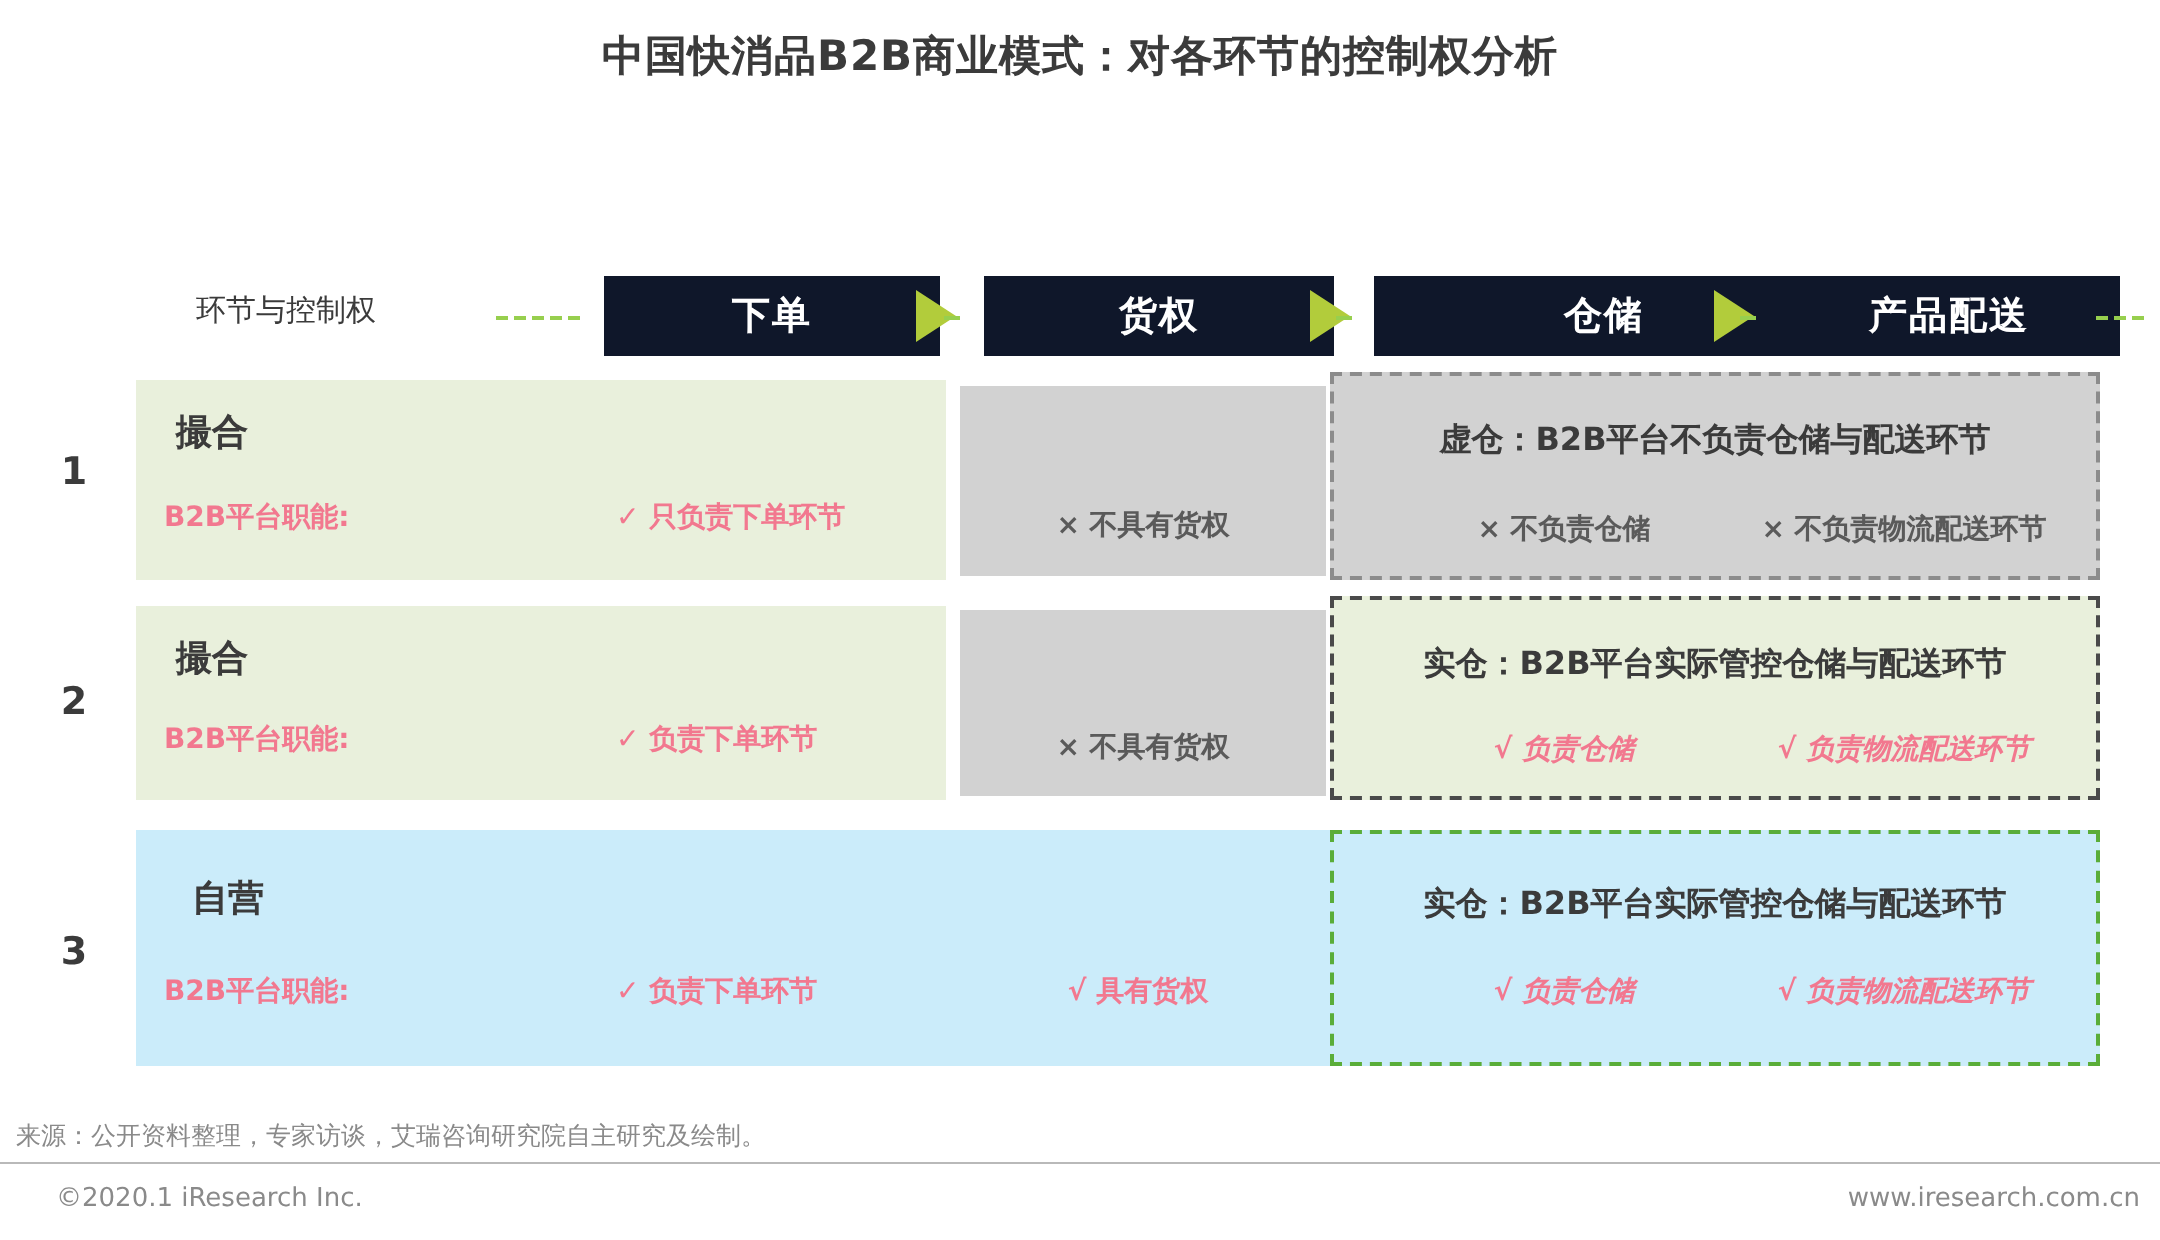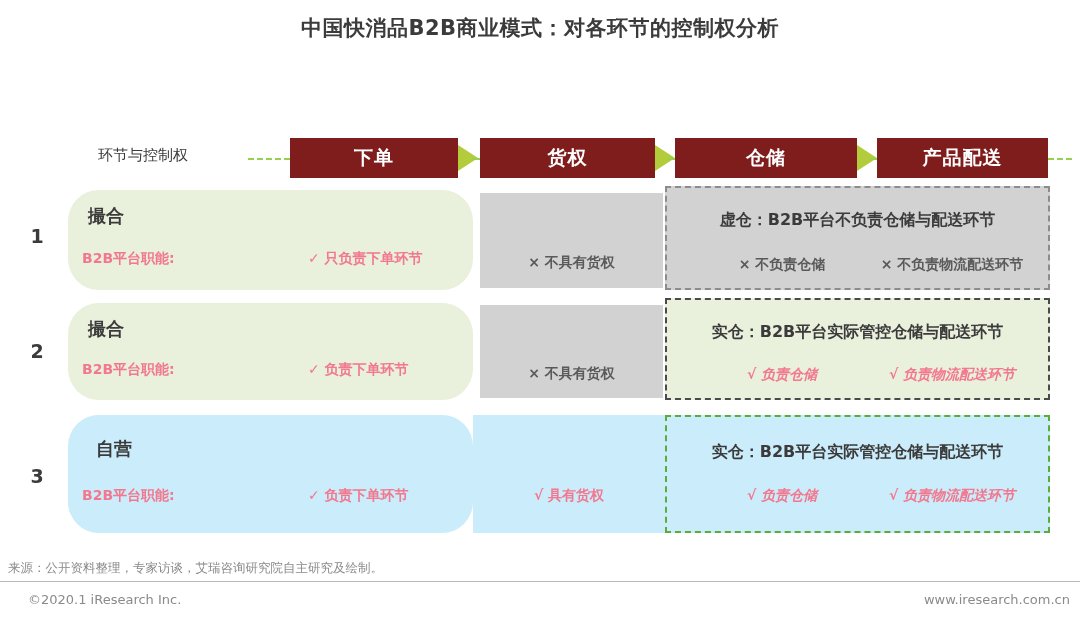--- a/index.html
+++ b/index.html
@@ -32,10 +32,10 @@
   }
   .stage-box{
     position:absolute;top:138px;height:40px;
-    background:#7f1d1d;
+    background:#0f172a;
     display:flex;align-items:center;justify-content:center;
     color:#ffffff;font-size:19px;font-weight:bold;
-    letter-spacing:1px;white-space:nowrap;
+    letter-spacing:1px;white-space:nowrap;margin-left:12px;
   }
   .stage-arrow{
     position:absolute;top:145px;

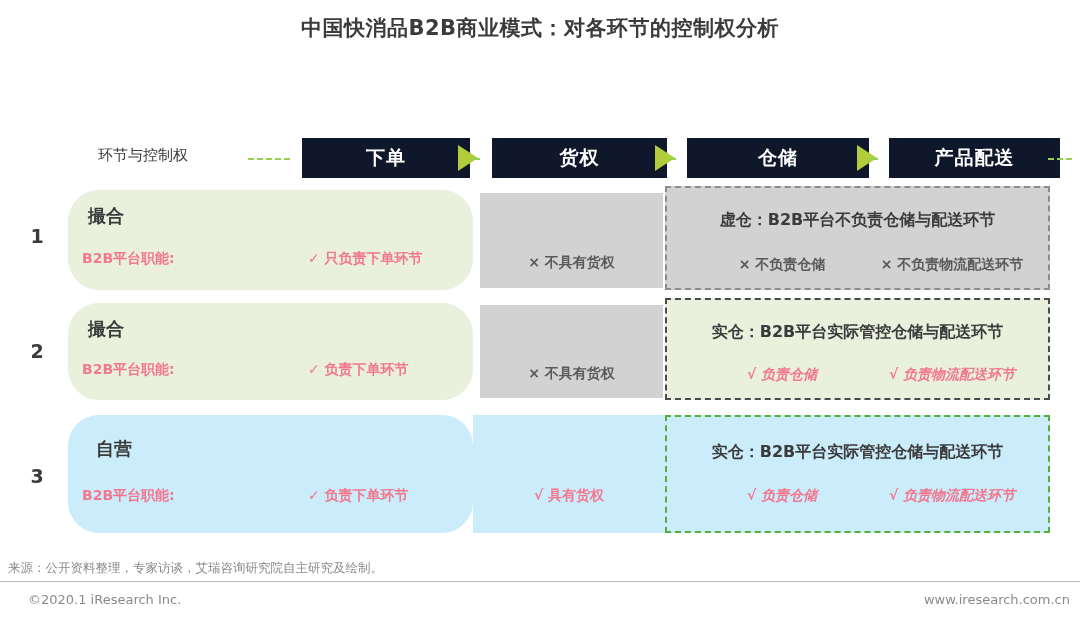--- a/index.html
+++ b/index.html
@@ -153,7 +153,7 @@
   <div class="stage-arrow" style="left:655px;"></div>
   <div class="dash-line" style="left:668px;width:8px;"></div>
 
-  <div class="stage-box" style="left:675px;width:182px;">仓储</div>
+  <div class="stage-box" style="left:675px;width:182px;padding-left:24px;">仓储</div>
   <div class="dash-line" style="left:857px;width:8px;"></div>
   <div class="stage-arrow" style="left:857px;"></div>
   <div class="dash-line" style="left:870px;width:8px;"></div>

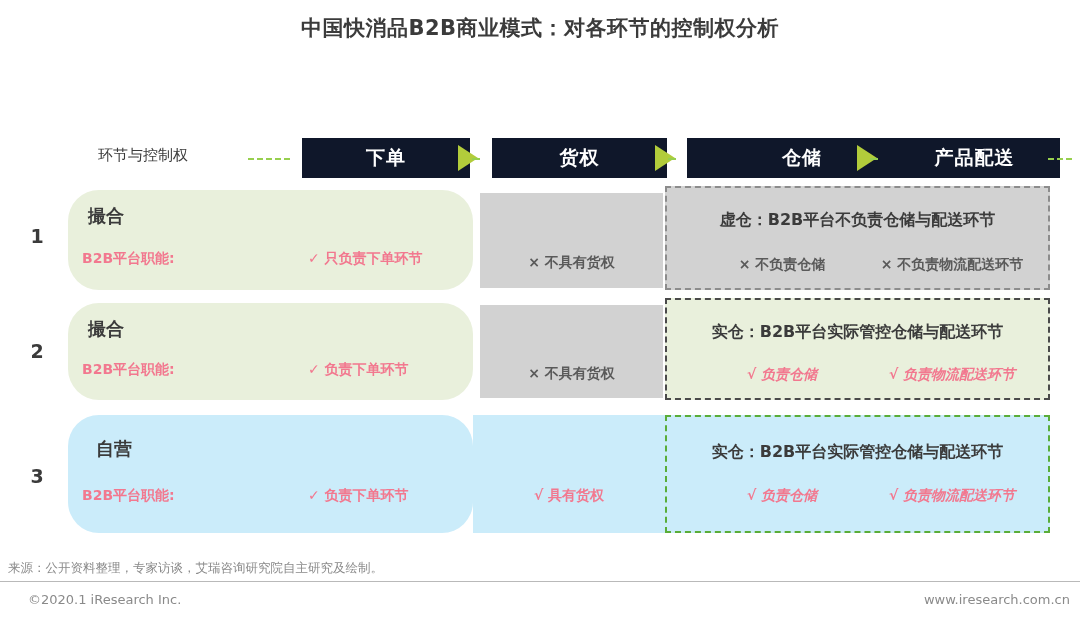--- a/index.html
+++ b/index.html
@@ -56,7 +56,6 @@
   .model-panel{
     position:absolute;left:68px;width:405px;
     background:#e9f0dc;
-    border-radius:31px;
   }
   .model-panel.blue{background:#cbecfa;}
   .model-title{

